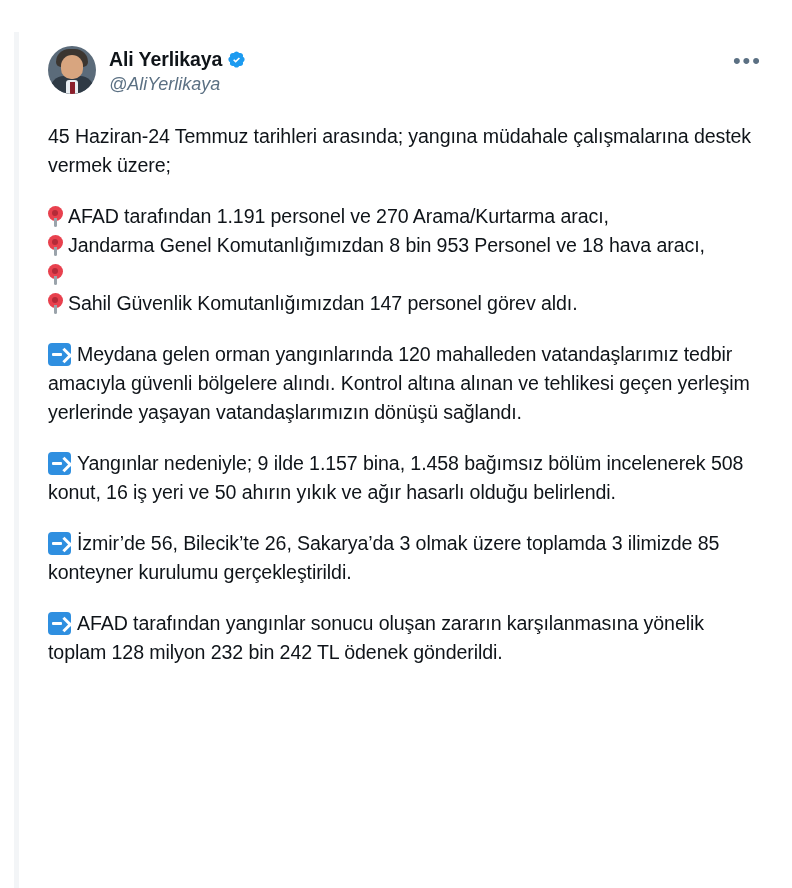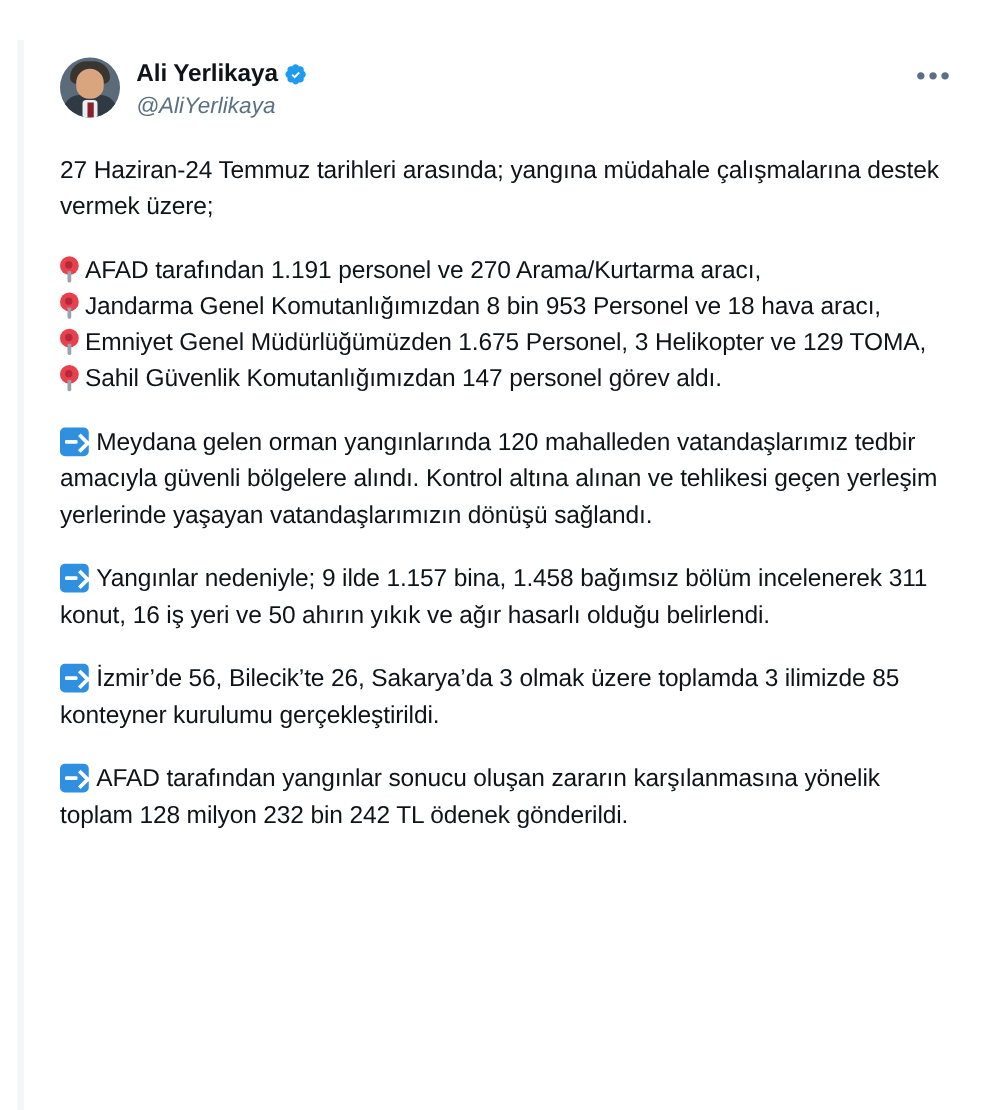--- a/index.html
+++ b/index.html
@@ -228,7 +228,7 @@
   <div class="tweet-body">
 
     <p class="para">
-      <span class="line">27 Haziran-24 Temmuz tarihleri arasında; yangına müdahale çalışmalarına destek vermek üzere;</span>
+      <span class="line">45 Haziran-24 Temmuz tarihleri arasında; yangına müdahale çalışmalarına destek vermek üzere;</span>
     </p>
 
     <p class="para">

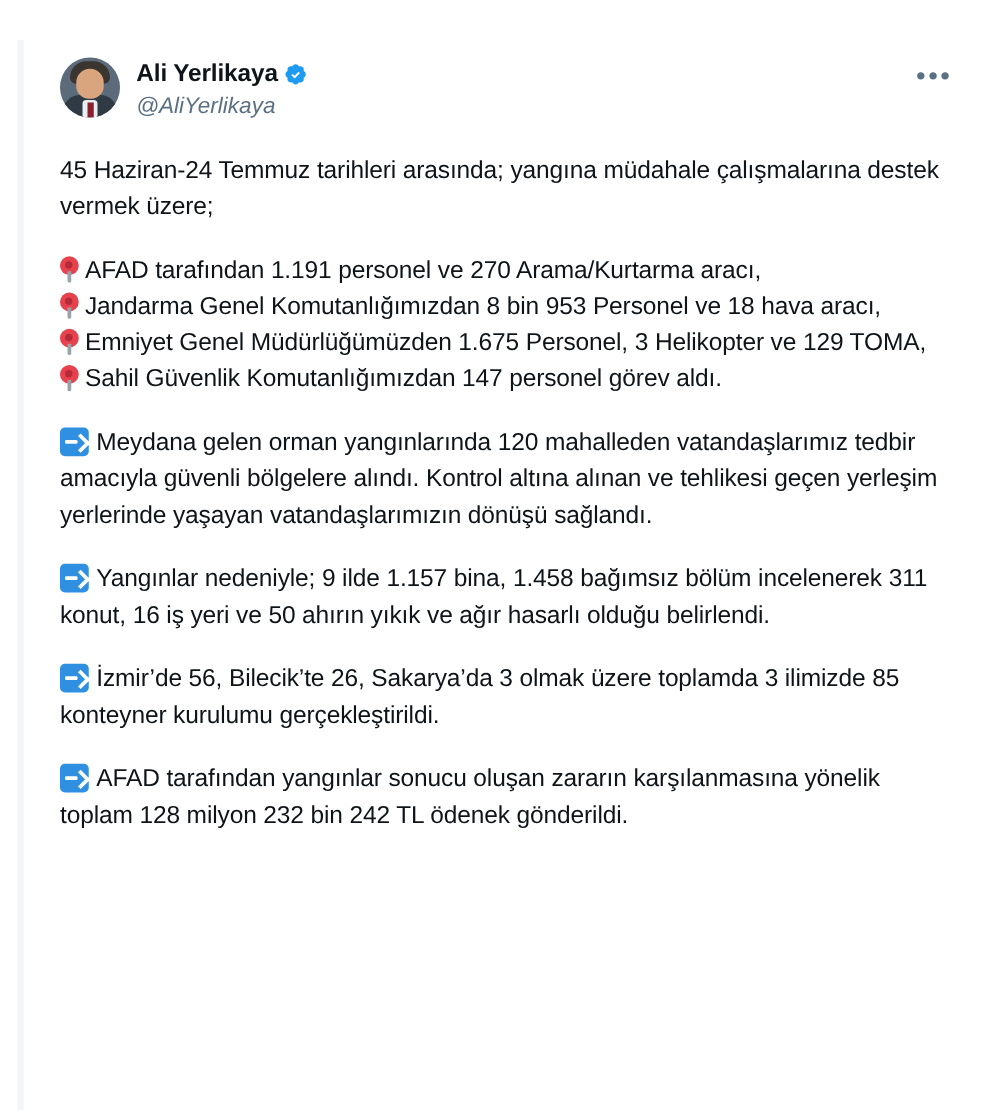--- a/index.html
+++ b/index.html
@@ -234,7 +234,7 @@
     <p class="para">
       <span class="line"><span class="pin"><span class="head"></span><span class="stem"></span></span><span>AFAD tarafından 1.191 personel ve 270 Arama/Kurtarma aracı,</span></span>
       <span class="line"><span class="pin"><span class="head"></span><span class="stem"></span></span><span>Jandarma Genel Komutanlığımızdan 8 bin 953 Personel ve 18 hava aracı,</span></span>
-      <span class="line"><span class="pin"><span class="head"></span><span class="stem"></span></span><span>Emniyet Genel Müdürlüğümüzden 1.675 Personel, 3 Helikopter ve 129 TOMA,</span></span>
+      <span class="line"><span class="pin"><span class="head"></span><span class="stem"></span></span></span>
       <span class="line"><span class="pin"><span class="head"></span><span class="stem"></span></span><span>Sahil Güvenlik Komutanlığımızdan 147 personel görev aldı.</span></span>
     </p>
 

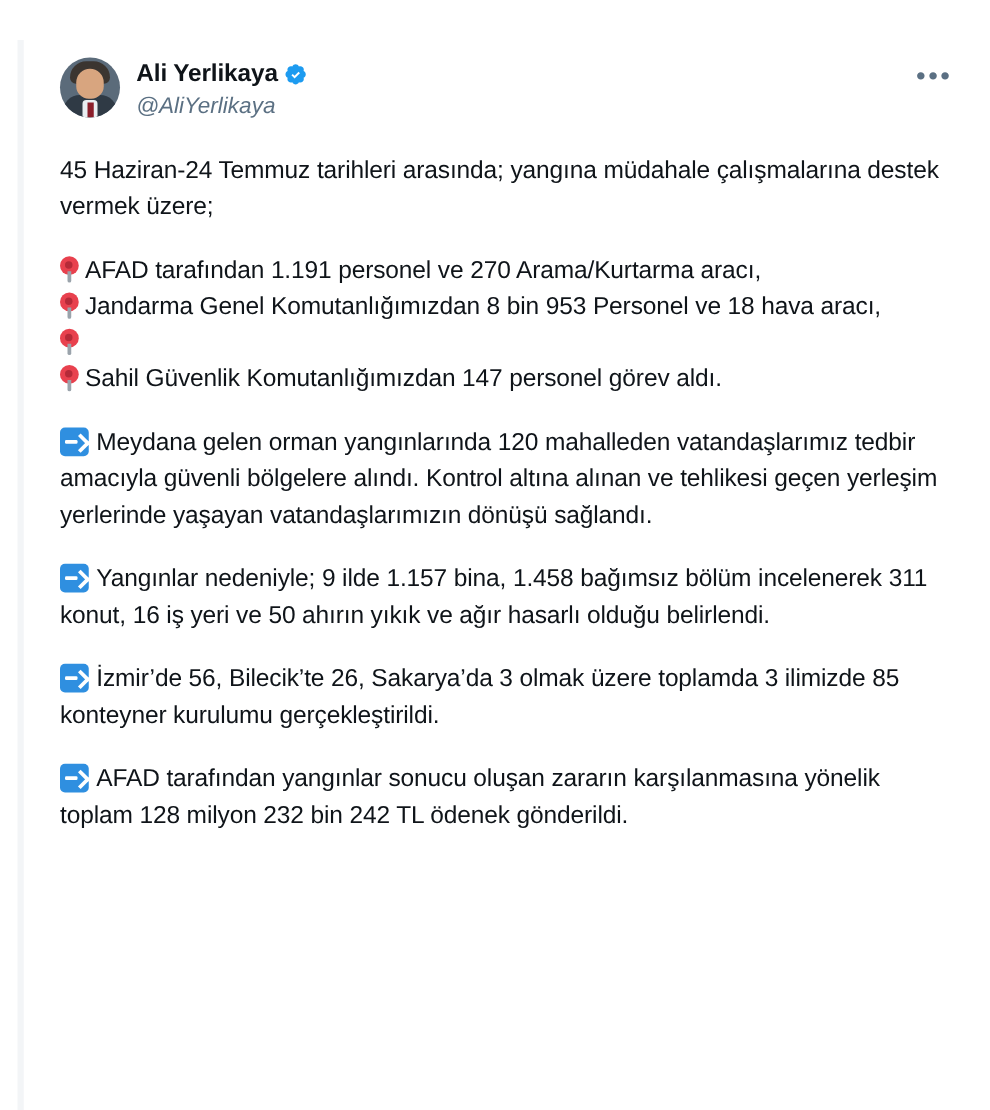--- a/index.html
+++ b/index.html
@@ -243,7 +243,7 @@
     </p>
 
     <p class="para">
-      <span class="arrow"></span><span>Yangınlar nedeniyle; 9 ilde 1.157 bina, 1.458 bağımsız bölüm incelenerek 311 konut, 16 iş yeri ve 50 ahırın yıkık ve ağır hasarlı olduğu belirlendi.</span>
+      <span class="arrow"></span><span>Yangınlar nedeniyle; 9 ilde 1.157 bina, 1.458 bağımsız bölüm incelenerek 508 konut, 16 iş yeri ve 50 ahırın yıkık ve ağır hasarlı olduğu belirlendi.</span>
     </p>
 
 

